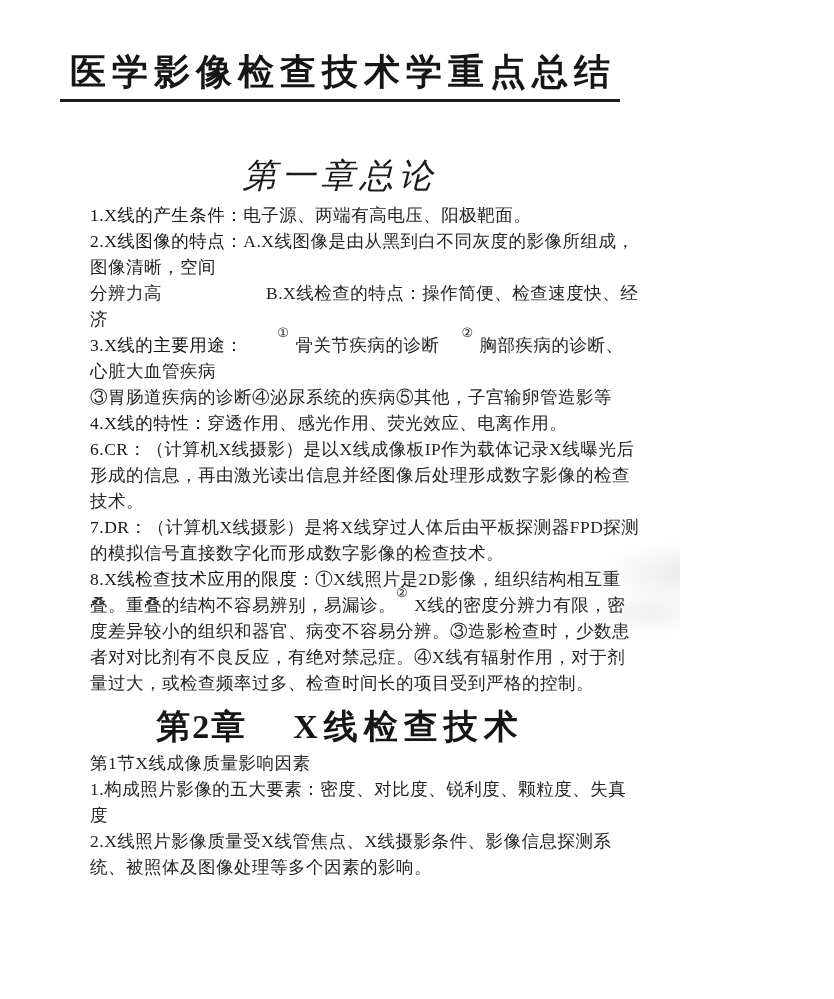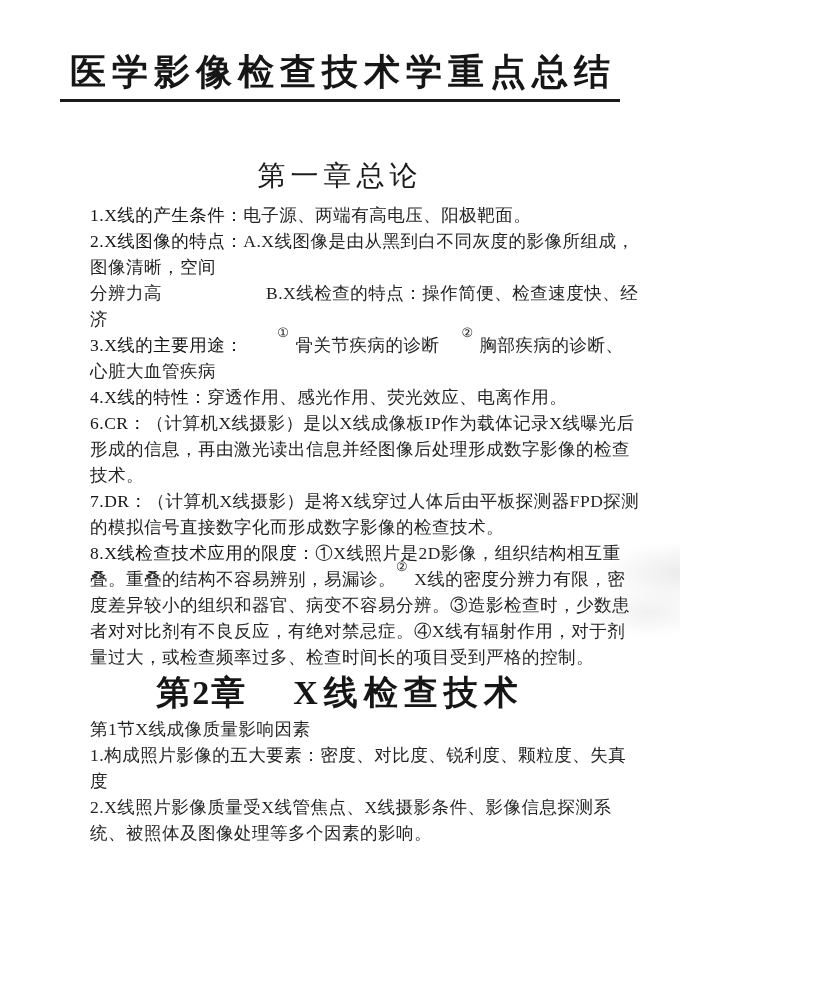--- a/index.html
+++ b/index.html
@@ -32,12 +32,13 @@
   }
   .ch1-heading {
     text-align: center;
-    font-size: 28px;
+    font-size: 34px;
     font-weight: 400;
     letter-spacing: 5px;
     line-height: 52px;
     margin-top: 48px;
     color: #1b1b1b;
+    font-style: italic;
   }
   .ch2-heading {
     text-align: center;

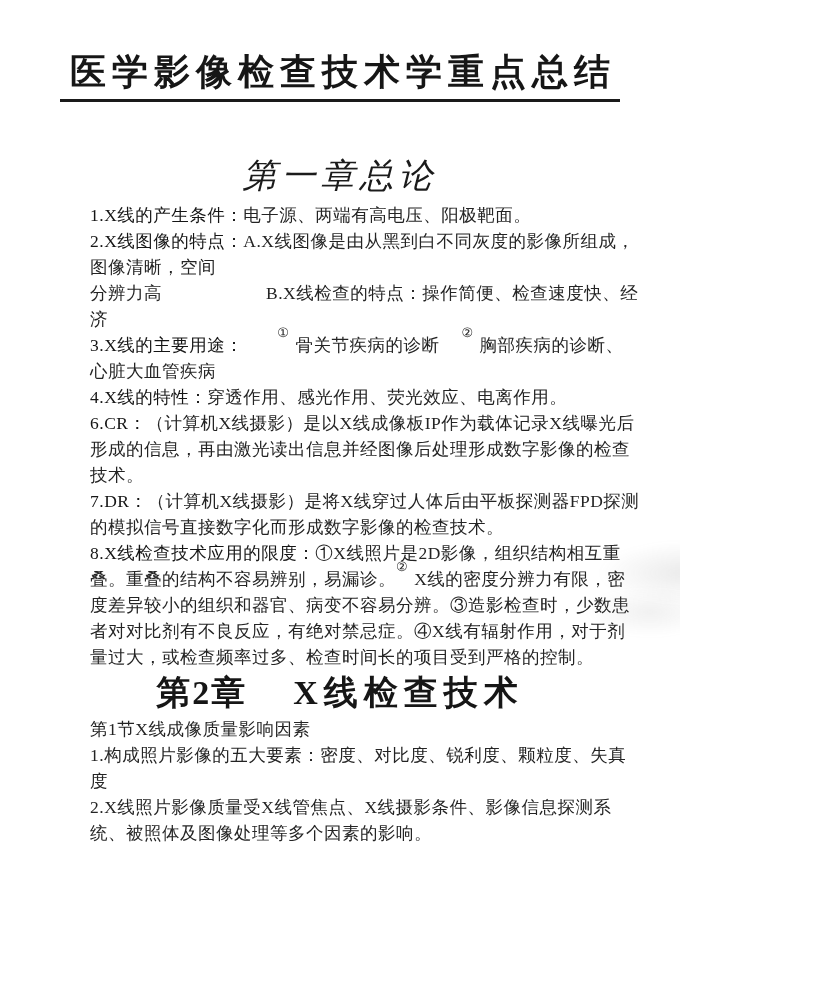--- a/index.html
+++ b/index.html
@@ -122,7 +122,7 @@
 
     <p class="item mt-p2"><b>2.X线图像的特点：</b><span>A.X线图像是由从黑到白不同灰度的影像所组成，图像清晰，空间</span><br><span>分辨力高</span><span class="gap-b"></span><span>B.X线检查的特点：操作简便、检查速度快、经济</span></p>
 
-    <p class="item mt-p3"><b>3.X线的主要用途：</b><span class="gap-sup1"></span><sup class="circ">①</sup><span>骨关节疾病的诊断</span><span class="gap-sup2"></span><sup class="circ">②</sup><span>胸部疾病的诊断、心脏大血管疾病</span><br></p>
+    <p class="item mt-p3"><b>3.X线的主要用途：</b><span class="gap-sup1"></span><sup class="circ">①</sup><span>骨关节疾病的诊断</span><span class="gap-sup2"></span><sup class="circ">②</sup><span>胸部疾病的诊断、心脏大血管疾病</span><br><span>③胃肠道疾病的诊断④泌尿系统的疾病⑤其他，子宫输卵管造影等</span></p>
 
     <p class="item"><b>4.X线的特性：</b><span>穿透作用、感光作用、荧光效应、电离作用。</span></p>
 

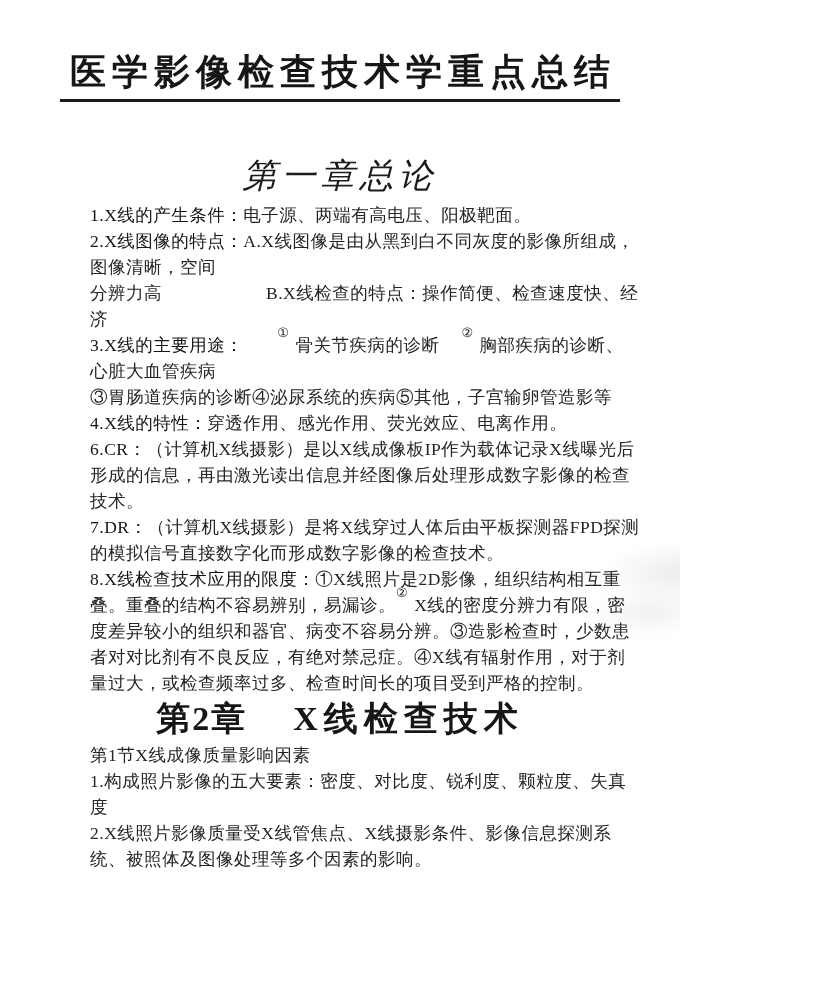--- a/index.html
+++ b/index.html
@@ -45,7 +45,7 @@
     font-size: 34px;
     font-weight: 700;
     line-height: 46px;
-    margin-top: 0;
+    margin-top: 8px;
     letter-spacing: 2px;
     color: #161616;
     white-space: nowrap;

